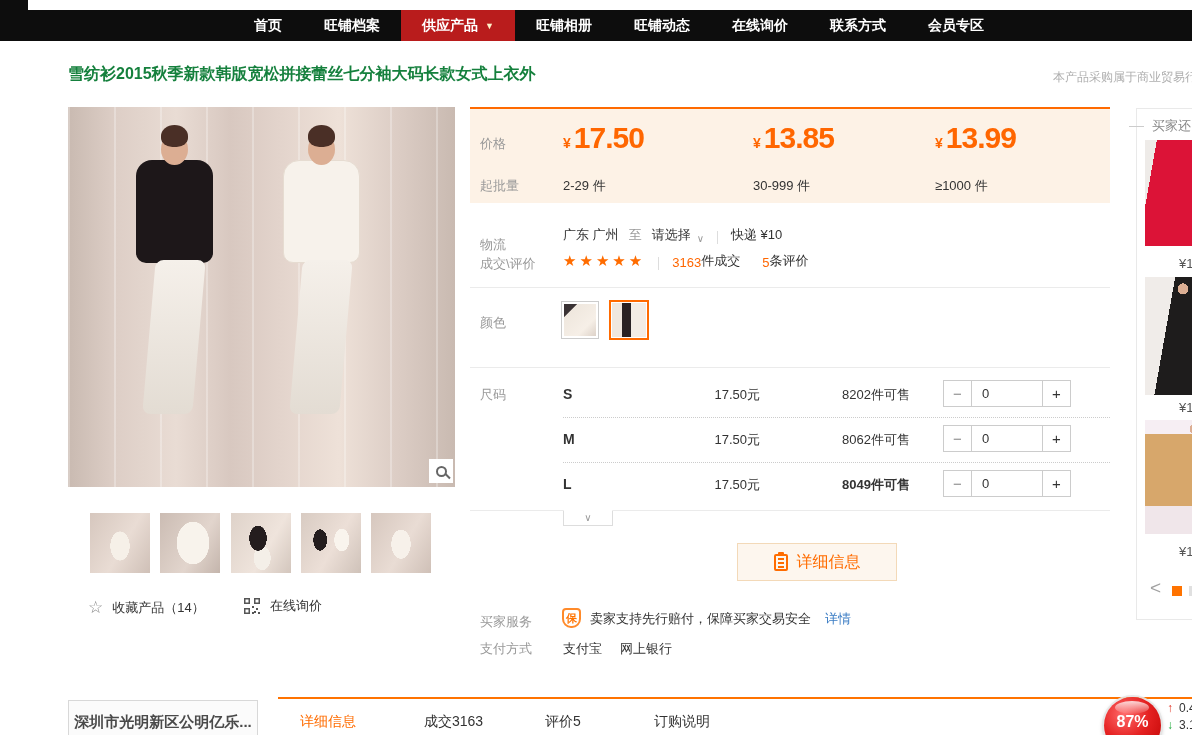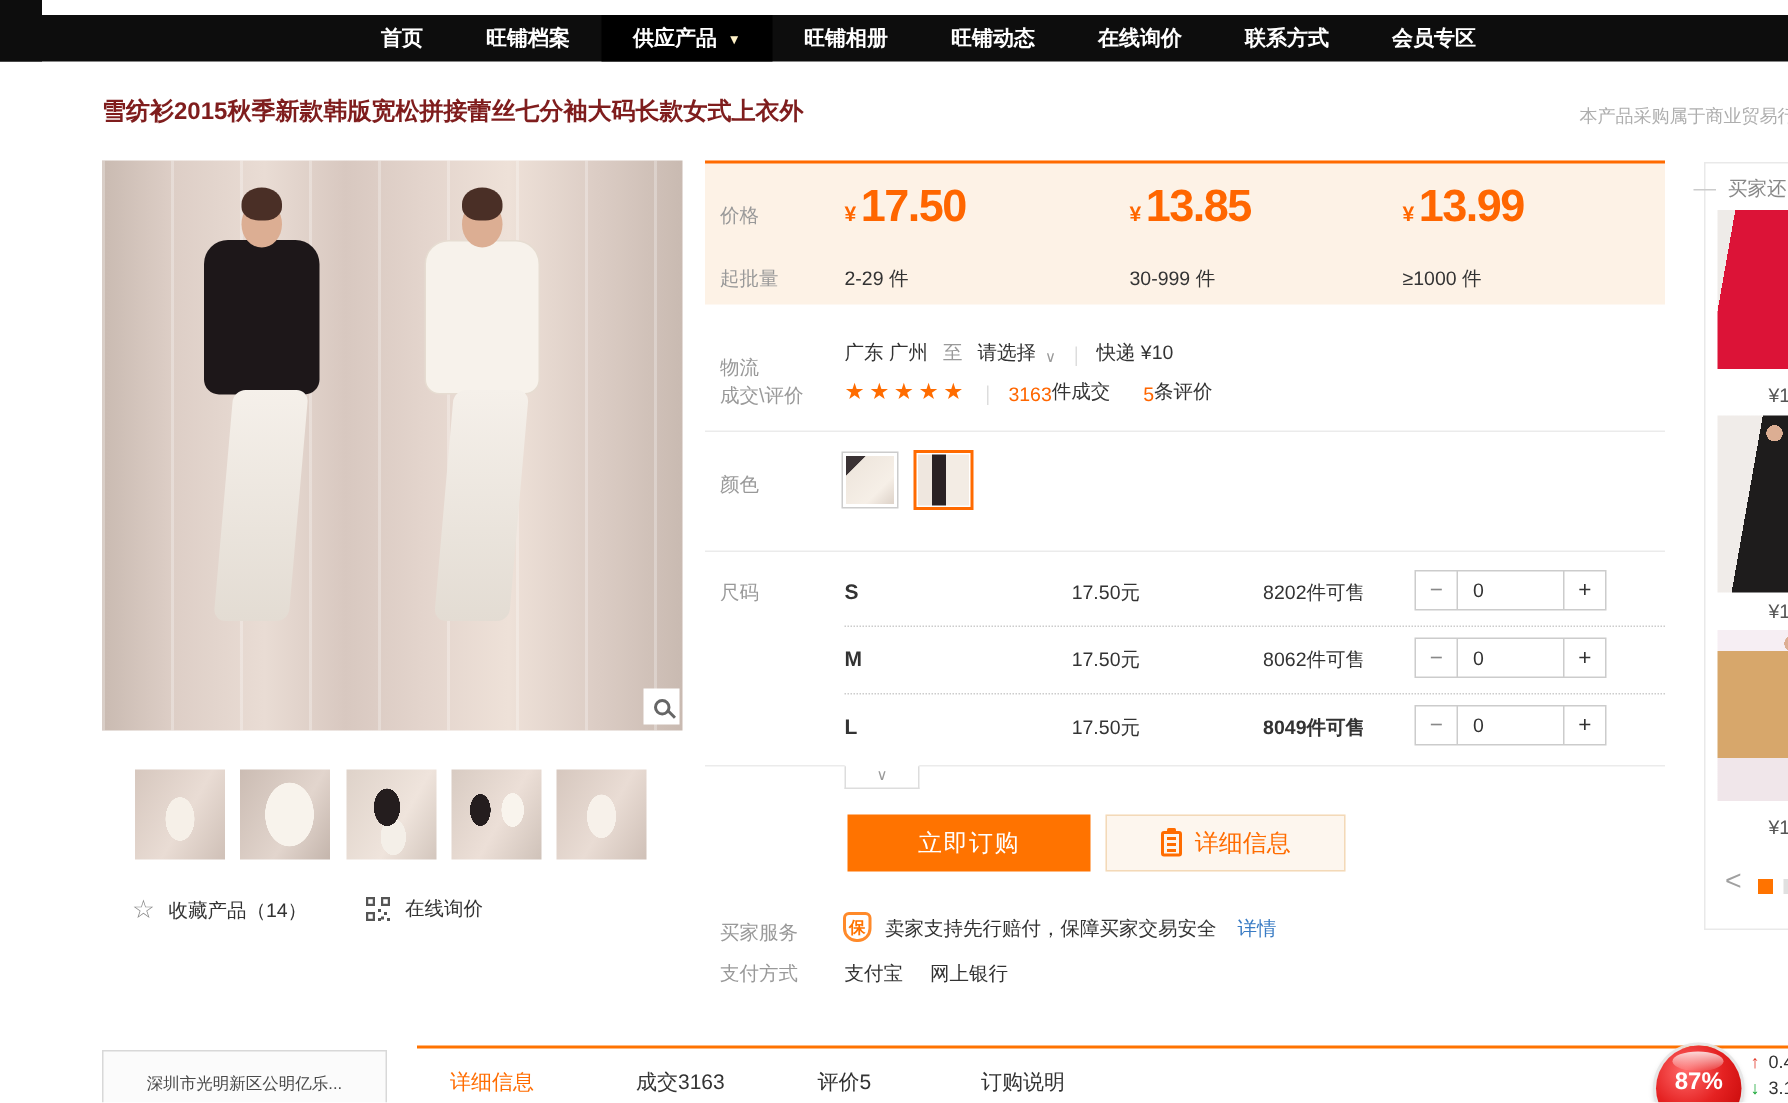--- a/index.html
+++ b/index.html
@@ -11,7 +11,7 @@
   .topbar { position:absolute; left:0; top:10px; right:0; height:31px; background:#0d0d0d; }
   .nav-list { position:absolute; left:233px; top:10px; height:31px; display:flex; }
   .nav-item { display:flex; align-items:center; padding:0 21px; color:#fff; font-size:14px; font-weight:bold; cursor:pointer; white-space:nowrap; }
-  .nav-item.active { background:#000000; }
+  .nav-item.active { background:#b91c1c; }
   .nav-caret { font-size:9px; color:#fff2c8; margin-left:7px; }
 
   

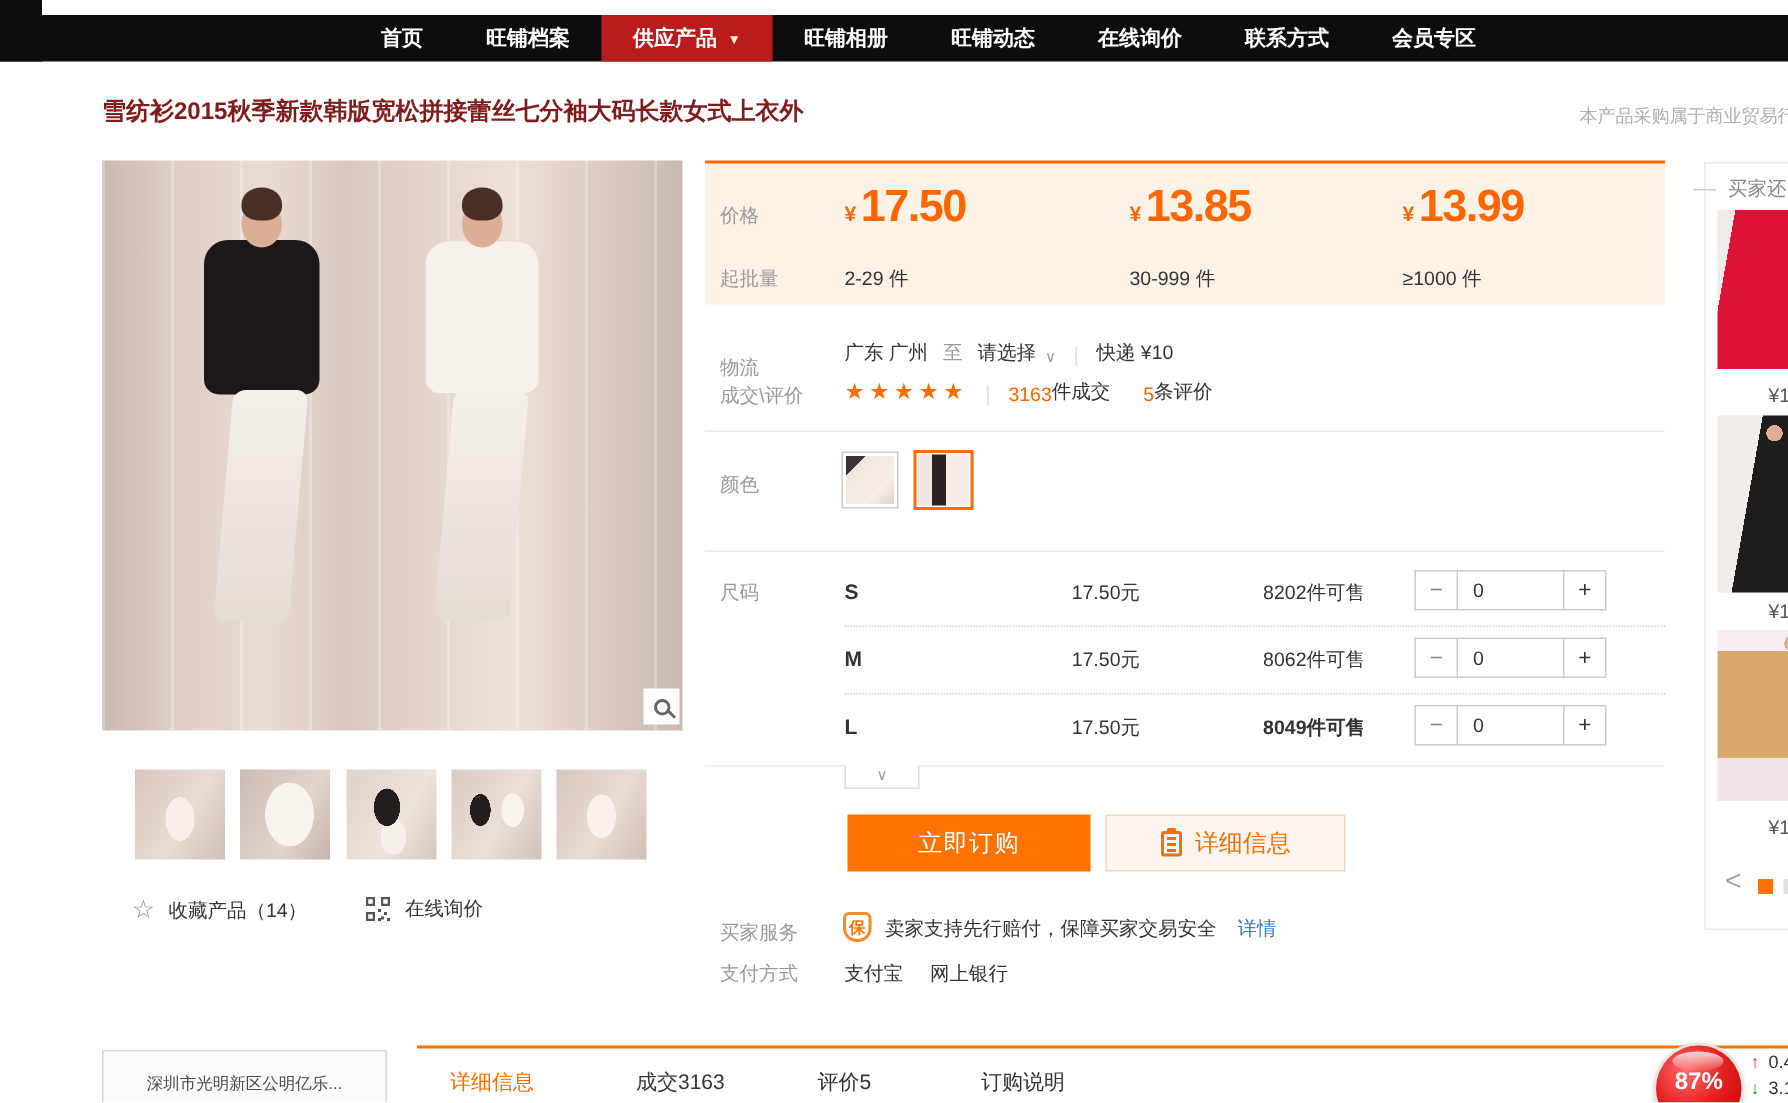--- a/index.html
+++ b/index.html
@@ -15,7 +15,7 @@
   .nav-caret { font-size:9px; color:#fff2c8; margin-left:7px; }
 
   
-  .prod-title { position:absolute; left:68px; top:64px; font-size:16px; font-weight:bold; color:#7f1d1d; white-space:nowrap; }
+  .prod-title { position:absolute; left:68px; top:64px; font-size:16px; font-weight:bold; color:#15803d; white-space:nowrap; }
   .trade-note { position:absolute; left:1053px; top:69px; font-size:12px; color:#aeaeae; white-space:nowrap; }
 
   

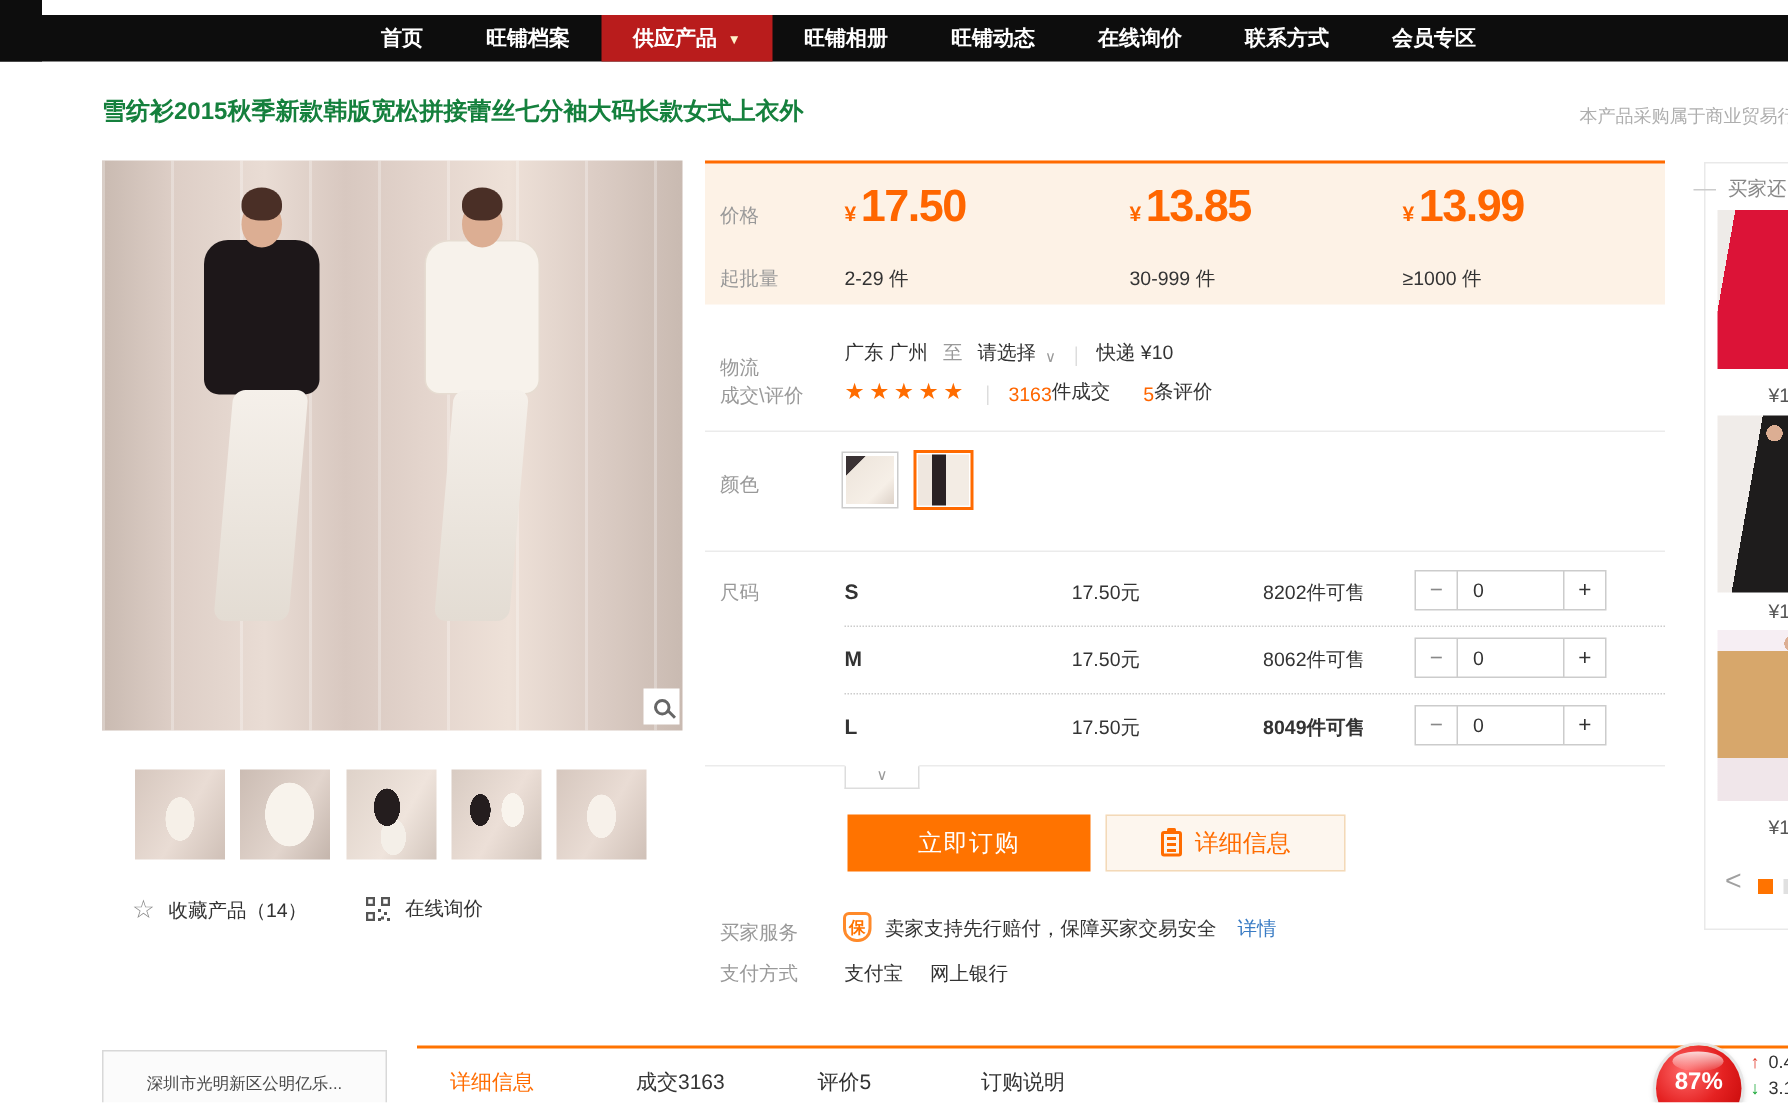--- a/index.html
+++ b/index.html
@@ -299,7 +299,6 @@
       <span>∨</span>
     </div>
 
-  <button class="btn-order">立即订购</button>
   <div class="btn-cart">
     <span class="cart-ico"></span>
     <span>详细信息</span>

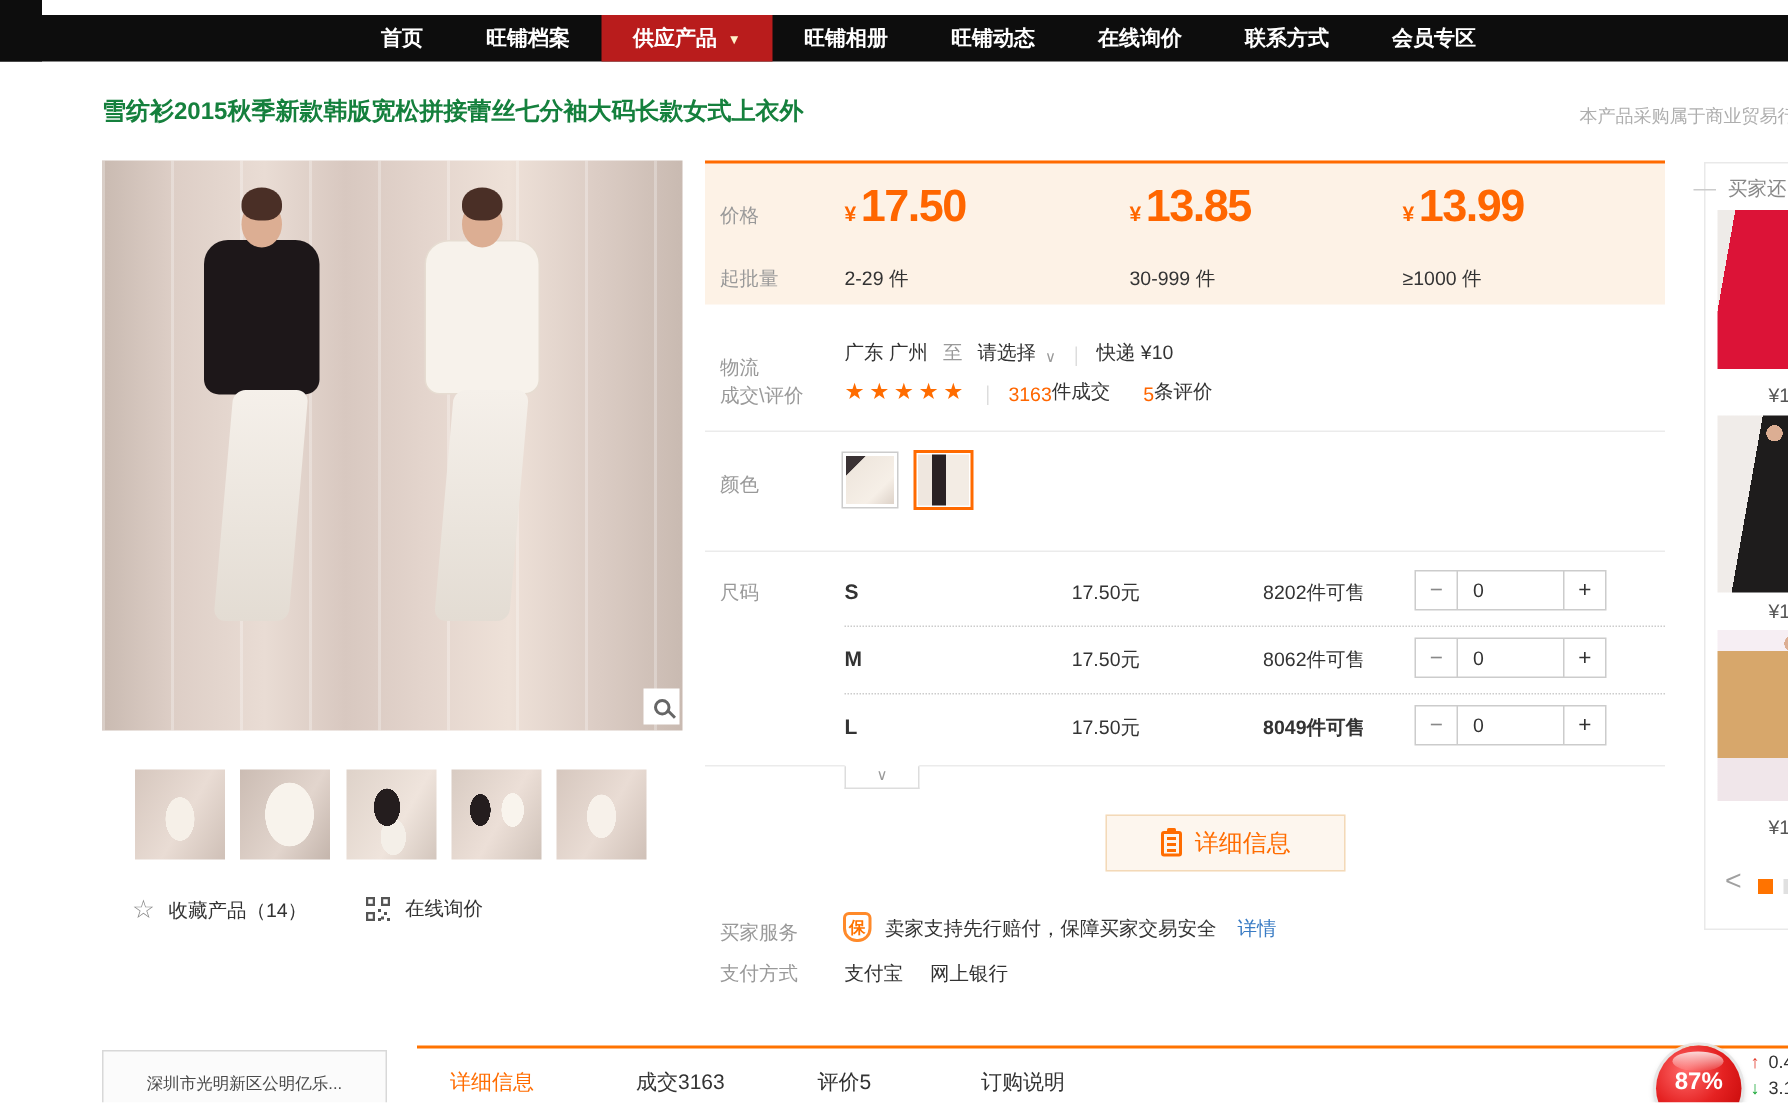--- a/index.html
+++ b/index.html
@@ -112,7 +112,7 @@
   
   .footer-line { position:absolute; left:278px; right:0; top:697px; height:2px; background:#ff7300; }
   .company-box { position:absolute; left:68px; top:700px; width:190px; height:44px; border:1px solid #d8d8d8; background:#fbfbfb; display:flex; align-items:center; justify-content:center; cursor:pointer; }
-  .company-box span { font-size:11px; font-weight:normal; color:#4a4a4a; white-space:nowrap; }
+  .company-box span { font-size:15px; font-weight:bold; color:#4a4a4a; white-space:nowrap; }
   .ftab { position:absolute; top:713px; font-size:14px; color:#333; cursor:pointer; white-space:nowrap; }
   .ftab.active { color:#ff6c00; }
   .ft0 { left:300px; } .ft1 { left:424px; } .ft2 { left:545px; } .ft3 { left:654px; }

